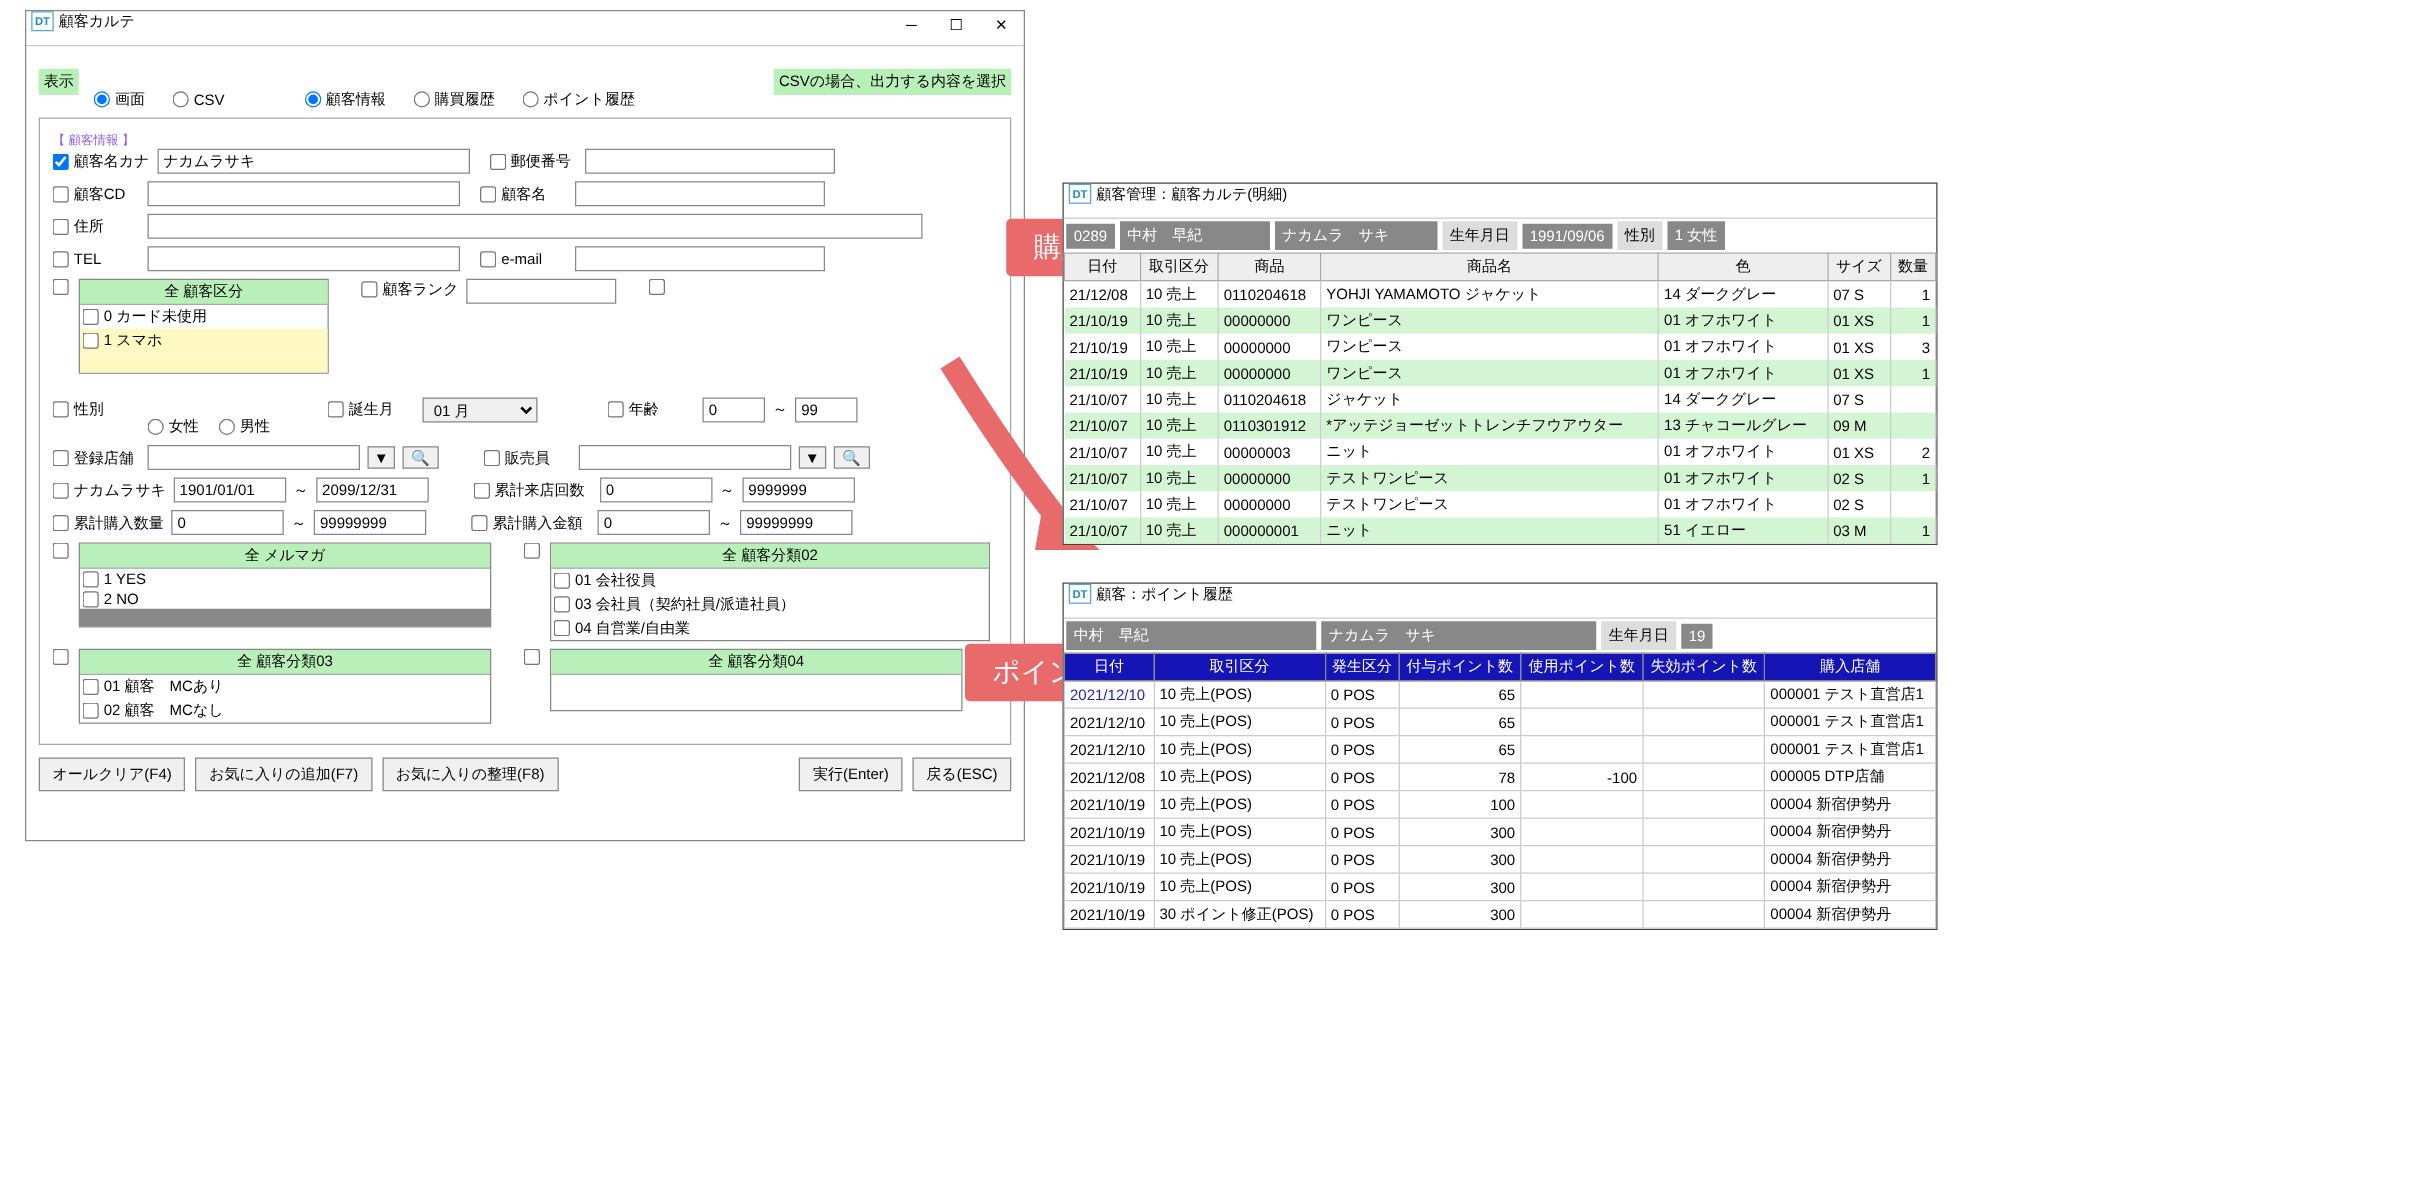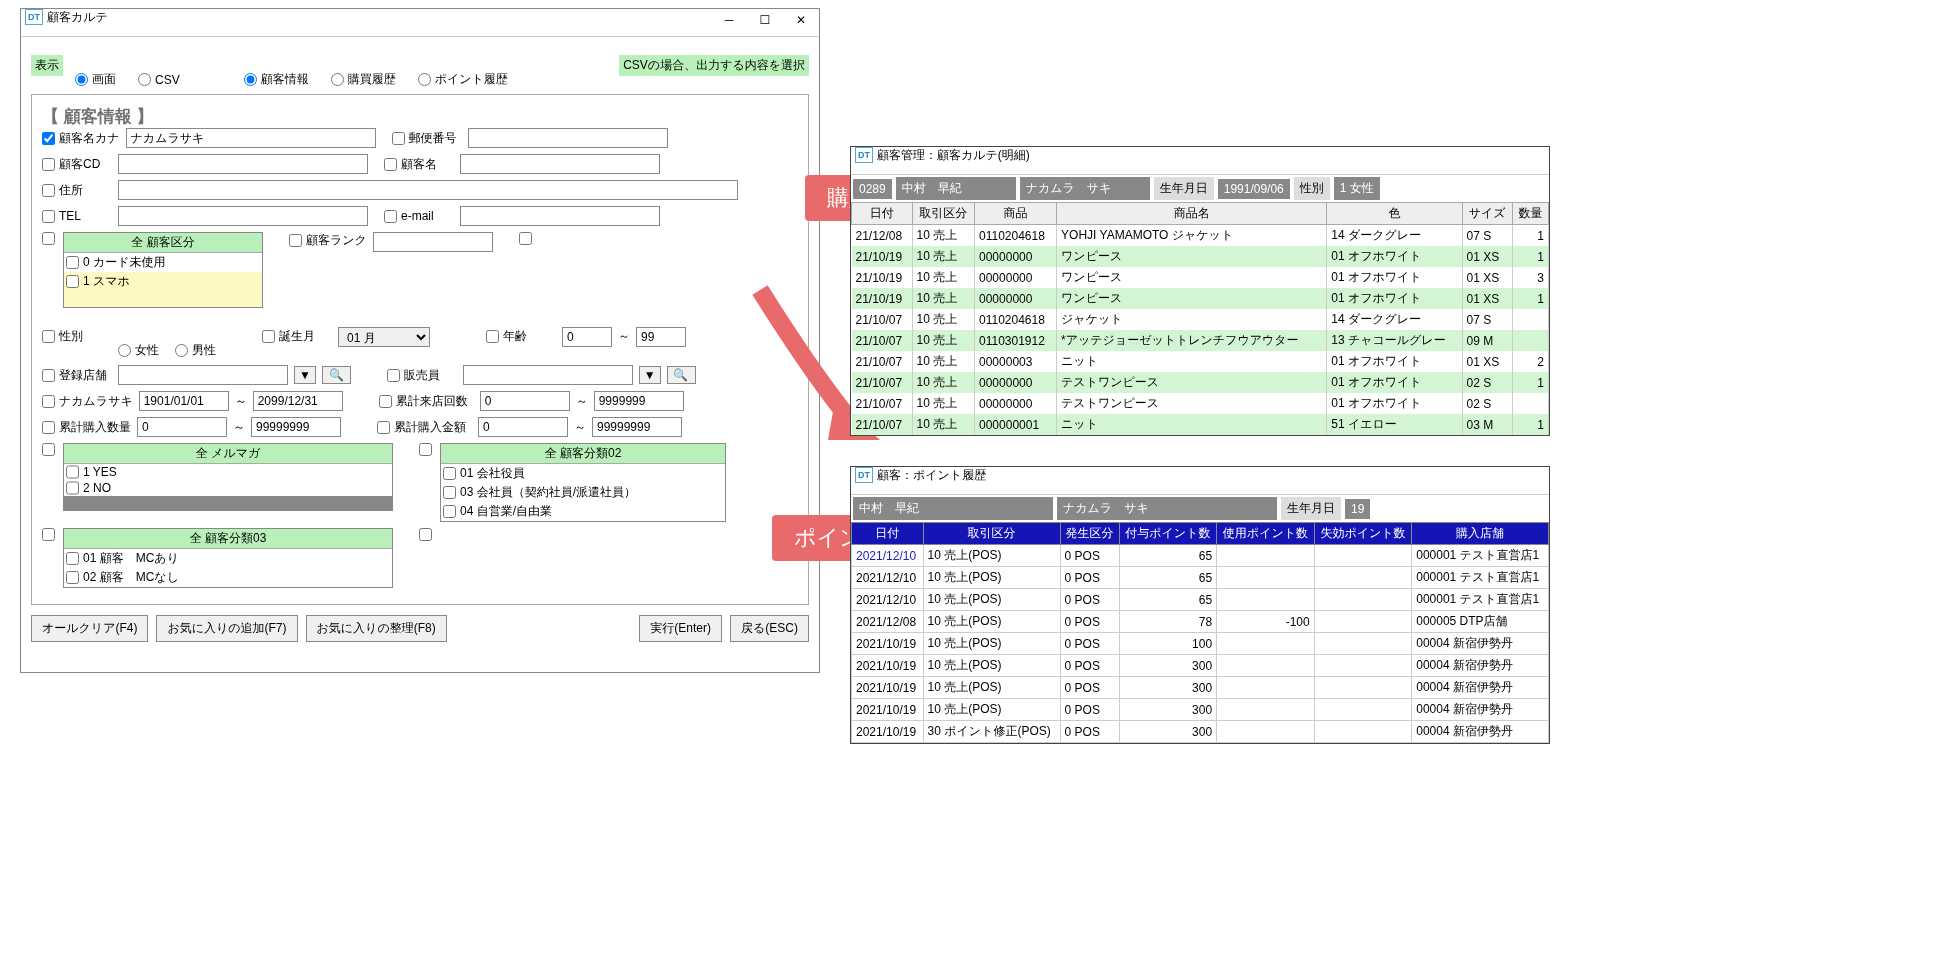--- a/index.html
+++ b/index.html
@@ -17,7 +17,7 @@
 .radio-item { display: inline-flex; align-items: center; gap: 2px; margin-right: 10px; margin-top: 28px; }
 input[type=radio], input[type=checkbox] { margin: 0 2px 0 0; }
 .section-box { border: 1px solid #aaa; padding: 10px; margin-top: 6px; }
-.section-title { color: #737373; font-weight: bold; font-size: 17px; }
+.section-title { color: #8b5cf6; font-weight: normal; font-size: 10px; }
 .field-row { display: flex; align-items: center; margin-bottom: 6px; gap: 6px; }
 .chk-lbl { display: inline-flex; align-items: center; gap: 2px; min-width: 70px; }
 .txt { border: 1px solid #888; padding: 2px 4px; height: 20px; font-size: 12px; }

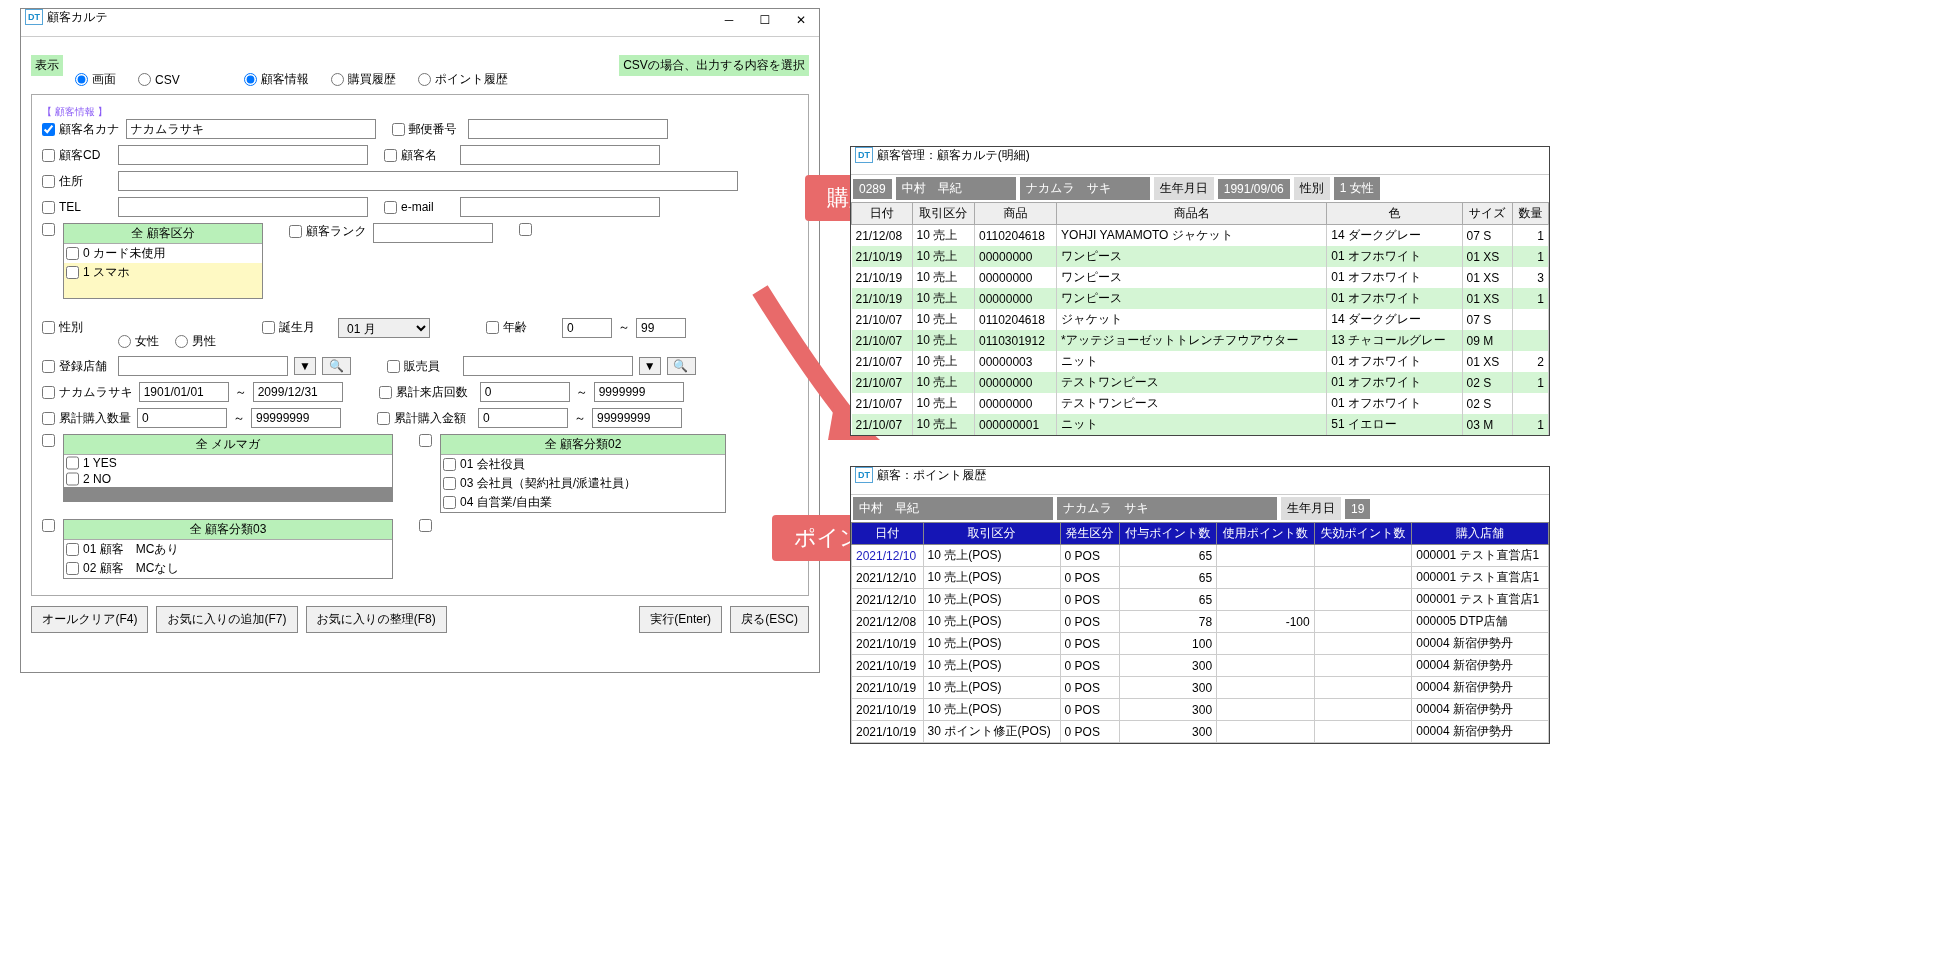--- a/index.html
+++ b/index.html
@@ -23,7 +23,7 @@
 .txt { border: 1px solid #888; padding: 2px 4px; height: 20px; font-size: 12px; }
 .list-box { border: 1px solid #888; background: #fff; font-size: 12px; }
 .list-head { background: #b9f0b9; text-align: center; padding: 1px 0; border-bottom: 1px solid #aaa; }
-.list-row { display: flex; padding: 1px 2px; gap: 2px; }
+.list-row { display: flex; align-items: center; padding: 1px 2px; gap: 2px; }
 .list-row.highlight { background: #fef9c3; }
 .btn { border: 1px solid #888; background: #f0f0f0; padding: 4px 10px; font-size: 12px; }
 .search-icon { font-size: 12px; }

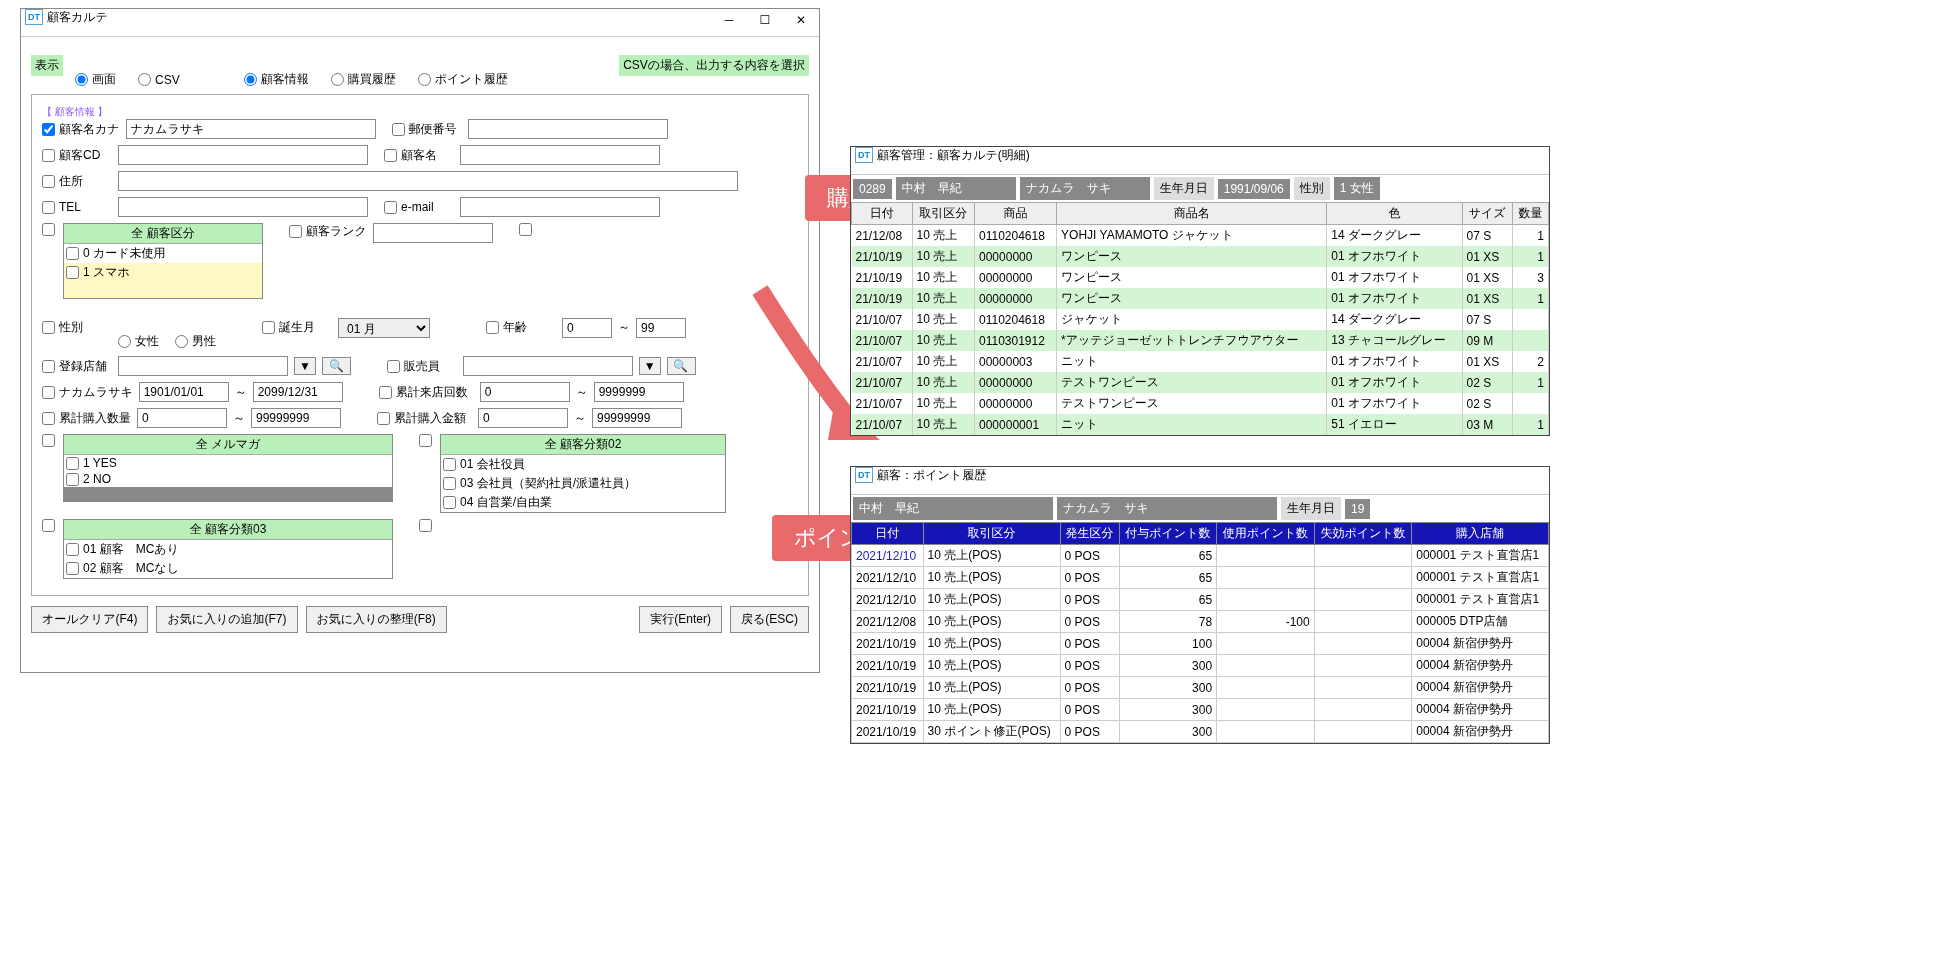--- a/index.html
+++ b/index.html
@@ -248,7 +248,7 @@
           <div style="background:#888;height:14px;"></div>
         </div>
         <input type="checkbox" style="margin-left: 20px;">
-        <div class="list-box" style="width:286px;">
+        <div class="list-box" style="width:352px;">
           <div class="list-head"><span>全</span> <span>顧客分類02</span></div>
           <div class="list-row">
               <input type="checkbox" style="">

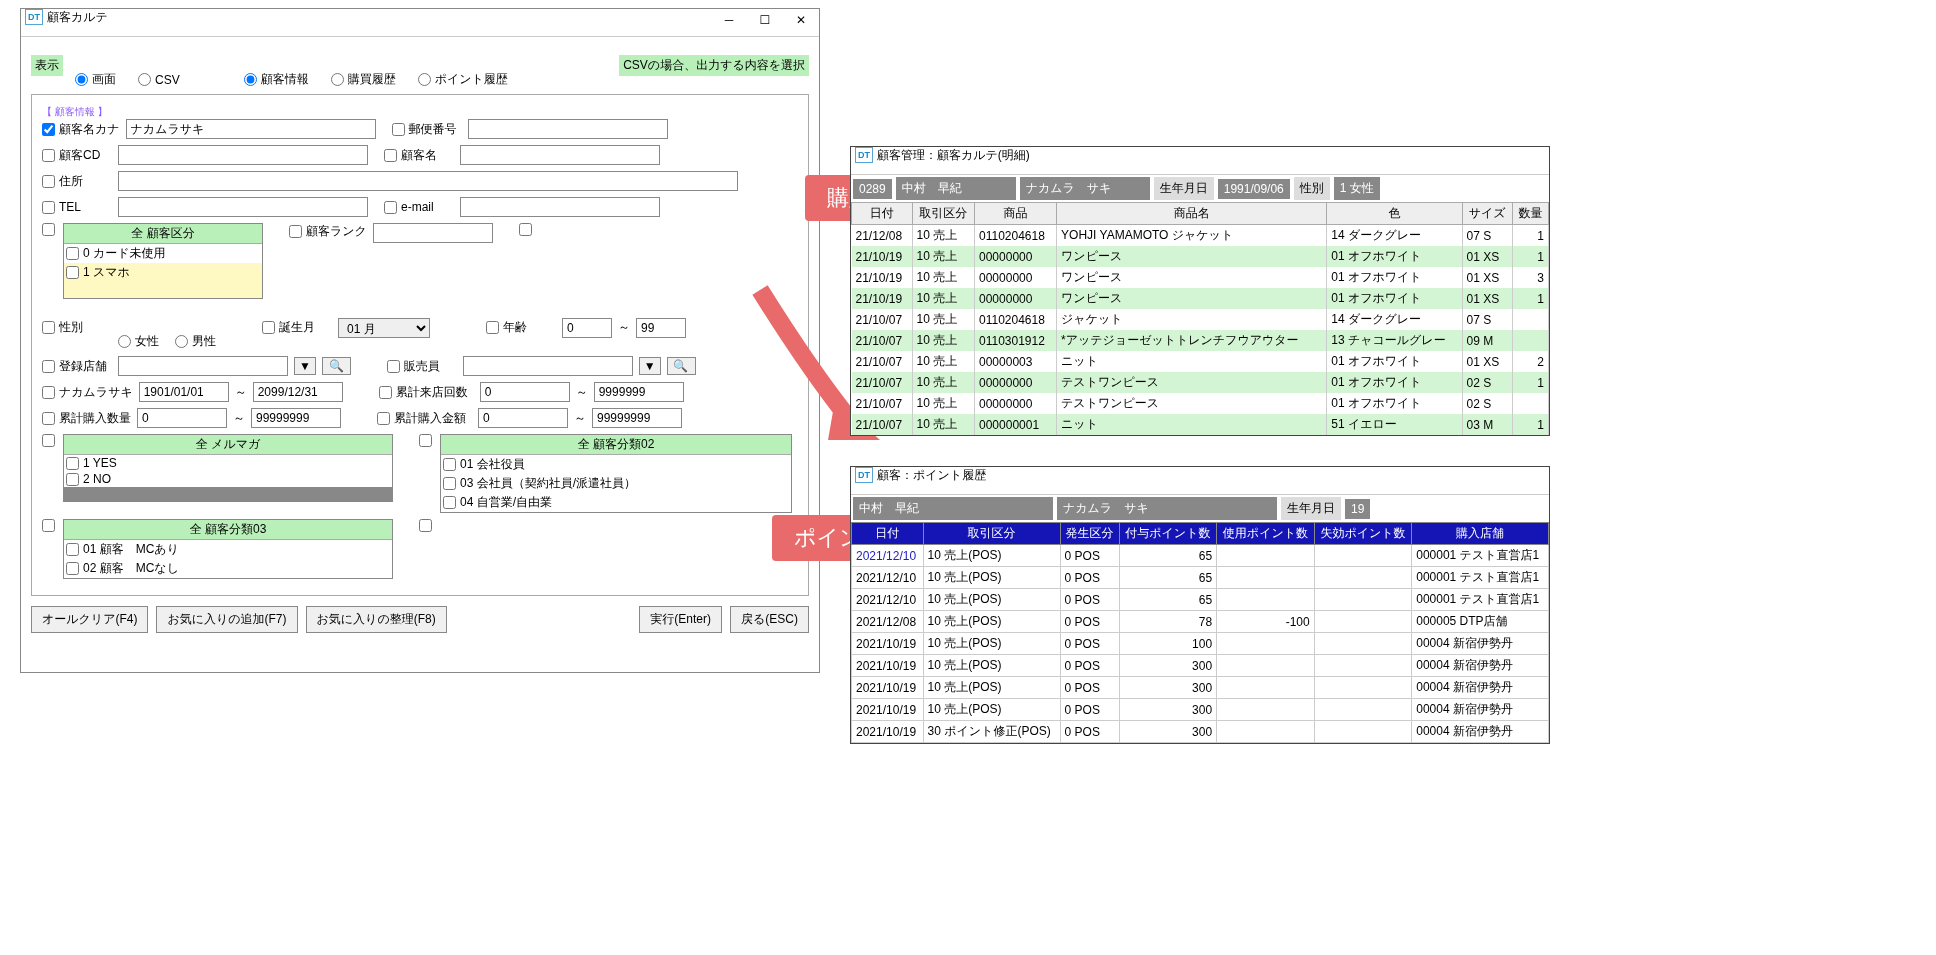--- a/index.html
+++ b/index.html
@@ -279,6 +279,9 @@
             </div>
         </div>
         <input type="checkbox" style="margin-left: 20px;">
+        <div class="list-box" style="width:330px;height:50px;">
+          <div class="list-head"><span>全</span> <span>顧客分類04</span></div>
+        </div>
       </div>
     </div>
 

